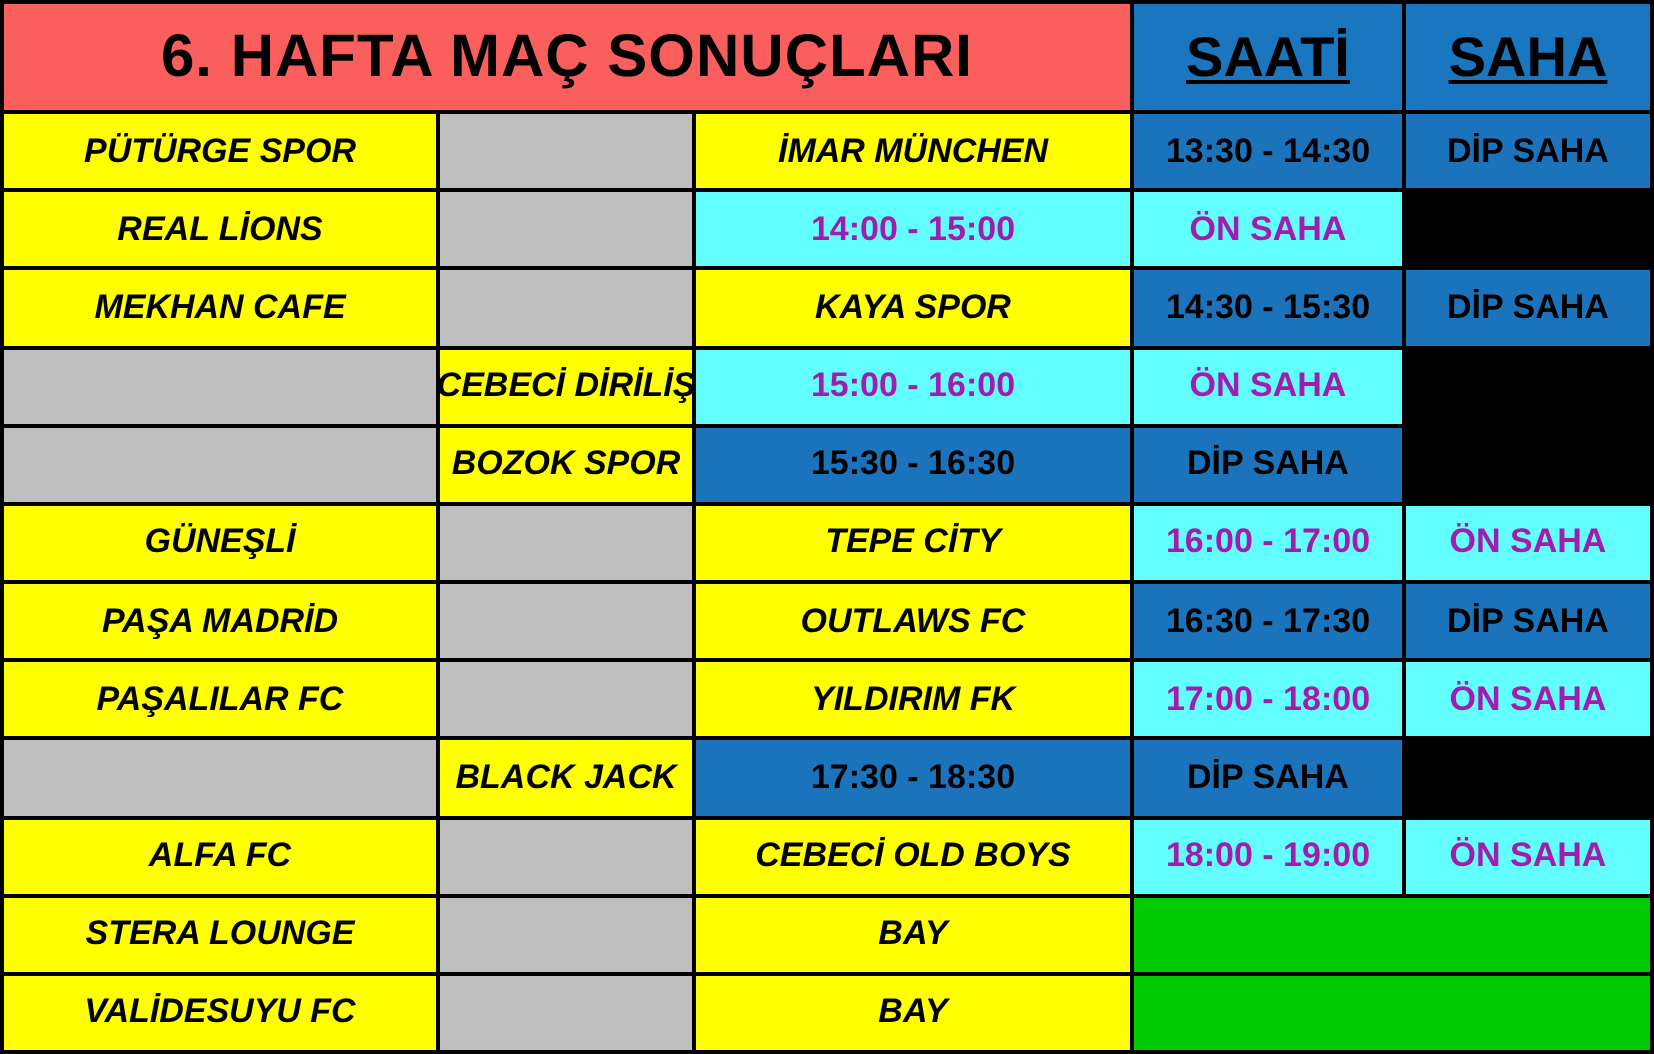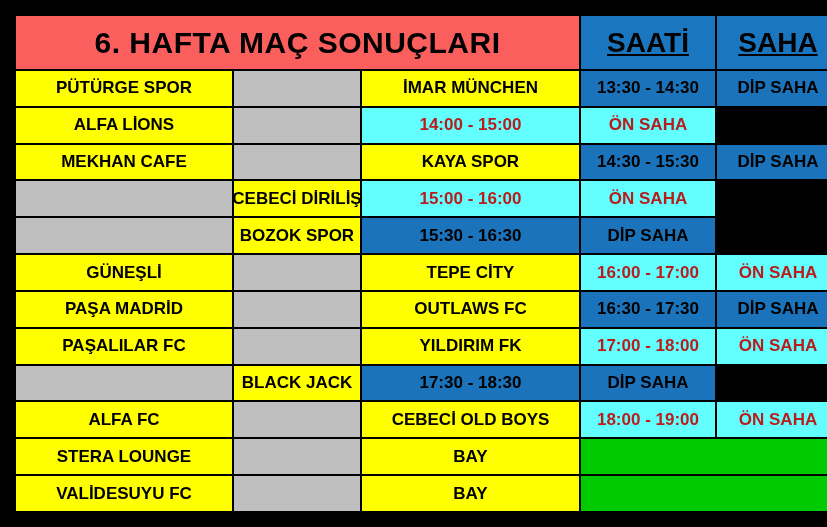--- a/index.html
+++ b/index.html
@@ -12,7 +12,7 @@
     width: 827px;
     height: 527px;
     background: var(--border, #000000);
-    padding: 16px;
+    padding: 2px;
     display: flex;
     flex-direction: column;
     gap: 2px;

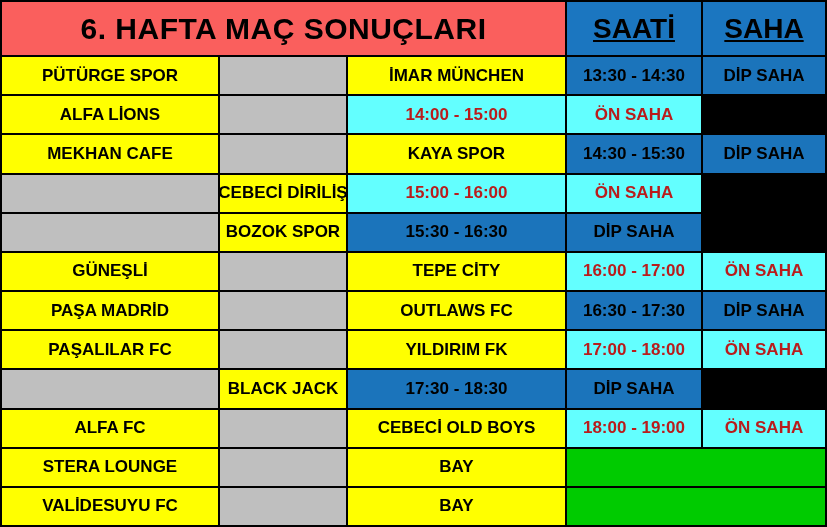--- a/index.html
+++ b/index.html
@@ -50,6 +50,7 @@
   .cell.home, .cell.away {
     background: var(--yellow, #ffff00);
     font-size: 17px;
+    font-style: italic;
   }
   .cell.score { background: var(--gray, #bfbfbf); }
   .cell.time, .cell.field { font-size: 17px; }

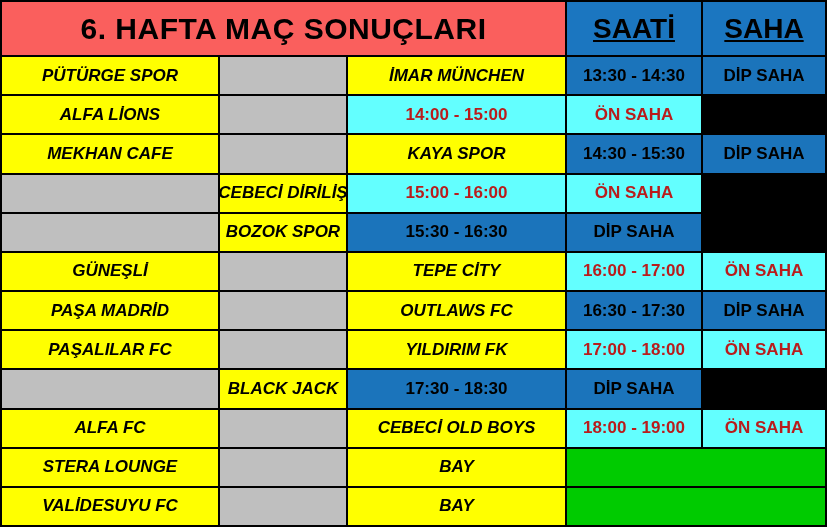--- a/index.html
+++ b/index.html
@@ -86,7 +86,7 @@
   </div>
 
   <div class="row">
-    <div class="cell home">ALFA LİONS</div>
+    <div class="cell home">REAL LİONS</div>
     <div class="cell score"></div>
     <div class="cell time cyan">14:00 - 15:00</div>
     <div class="cell field cyan">ÖN SAHA</div>

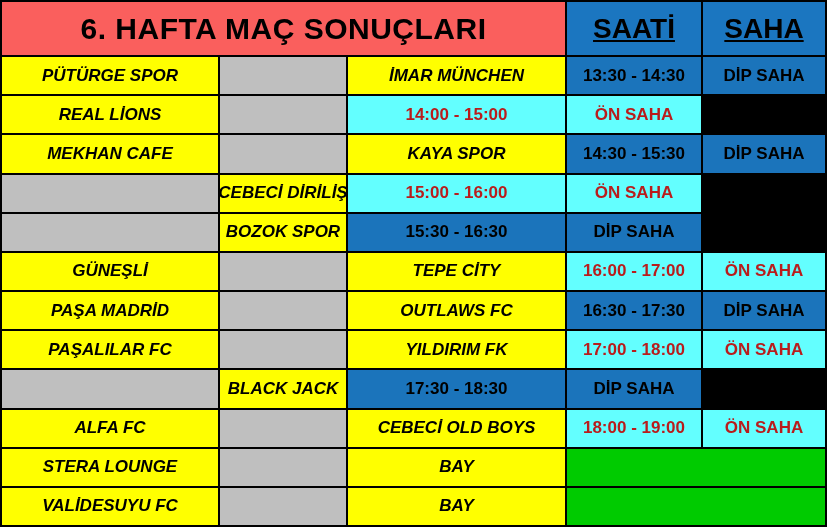--- a/index.html
+++ b/index.html
@@ -60,7 +60,7 @@
   }
   .cell.cyan {
     background: var(--cyan, #63ffff);
-    color: #b91c1c;
+    color: #a21caf;
   }
   .cell.bye {
     grid-column: 4 / 6;

